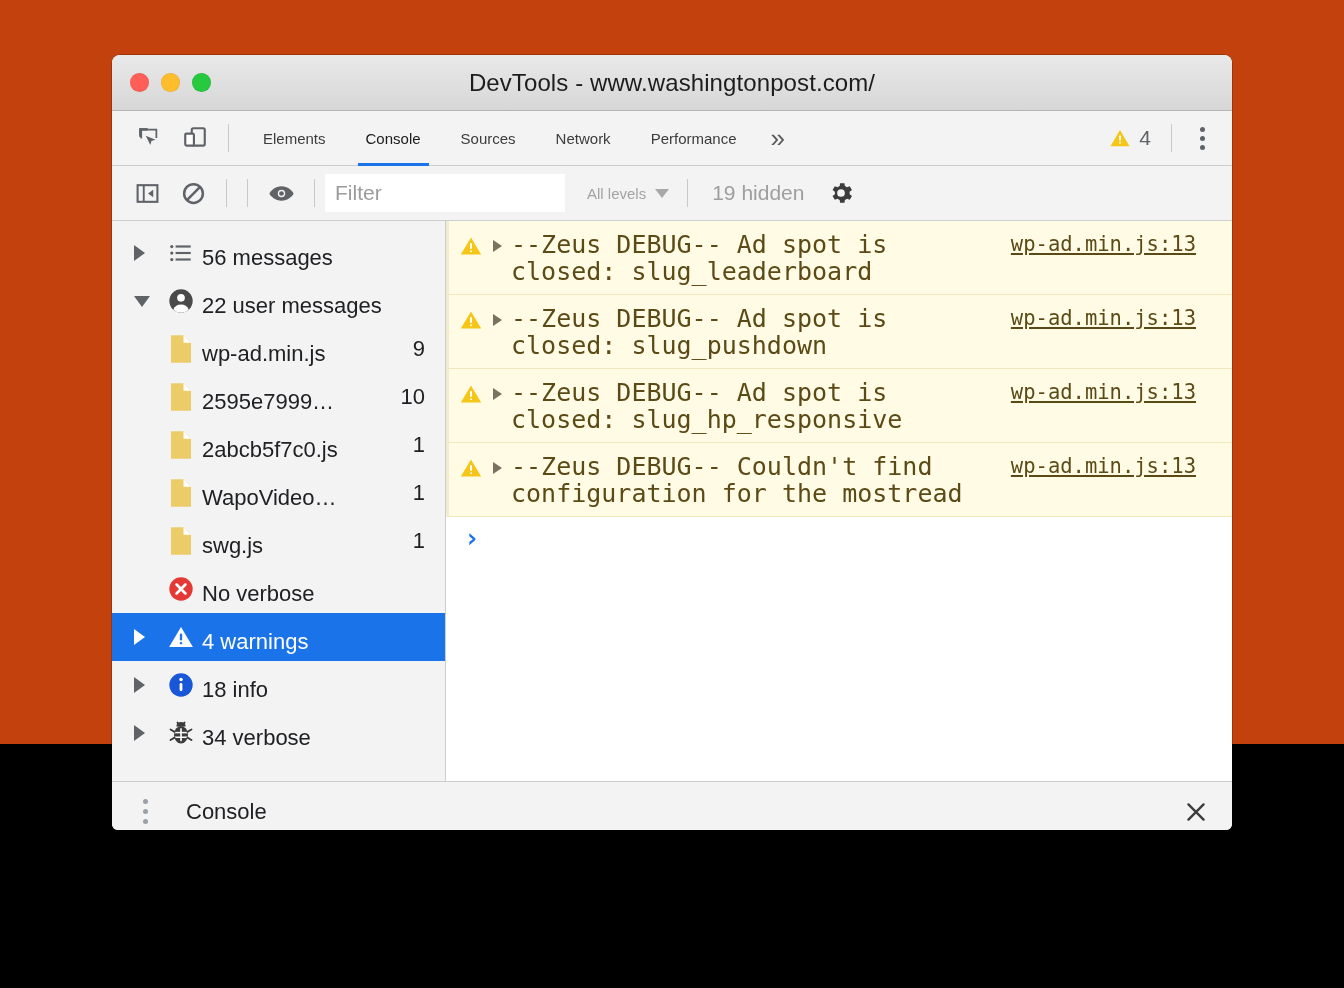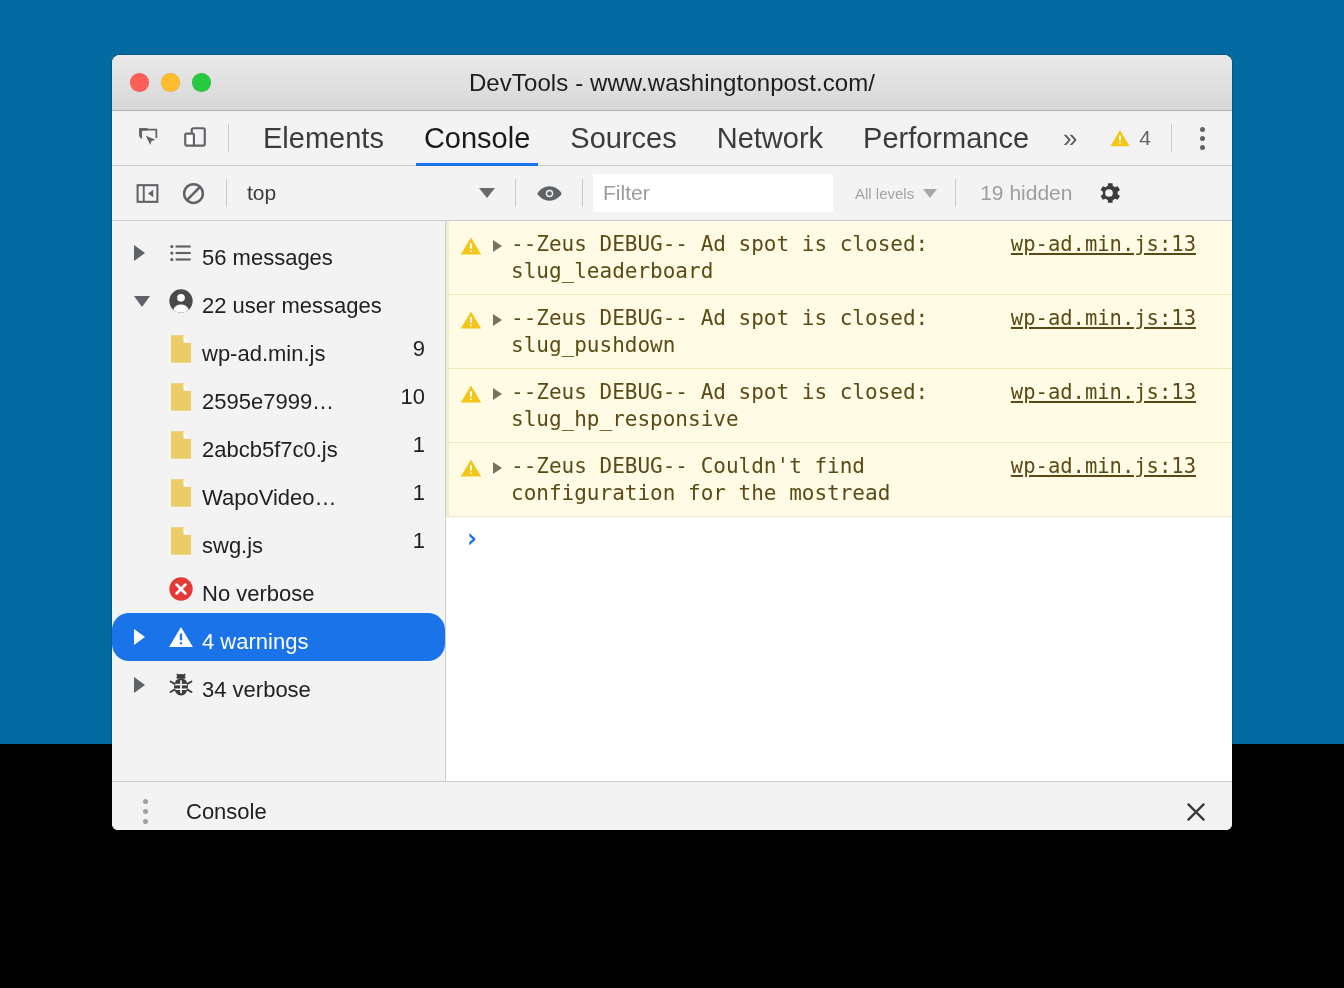--- a/index.html
+++ b/index.html
@@ -16,7 +16,7 @@
     position: relative;
     width: 1344px;
     height: 744px;
-    background: #0369a1;
+    background: #c2410c;
   }
 
   

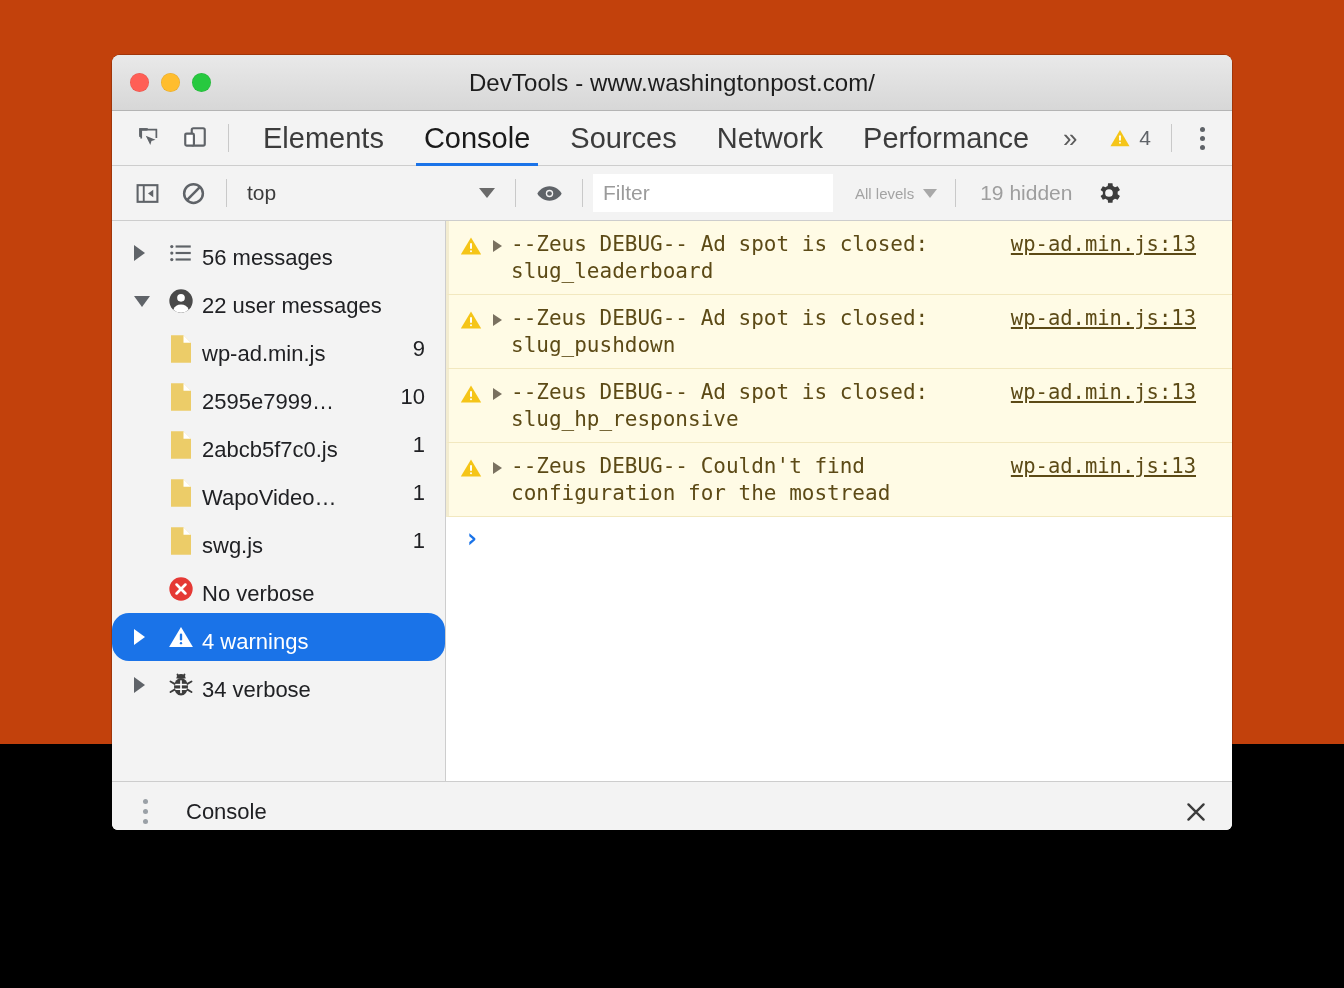--- a/index.html
+++ b/index.html
@@ -104,7 +104,7 @@
     display: flex;
     align-items: center;
     padding: 17px 20px;
-    font-size: 29px;
+    font-size: 15px;
     color: #3c3c3c;
     white-space: nowrap;
     cursor: default;

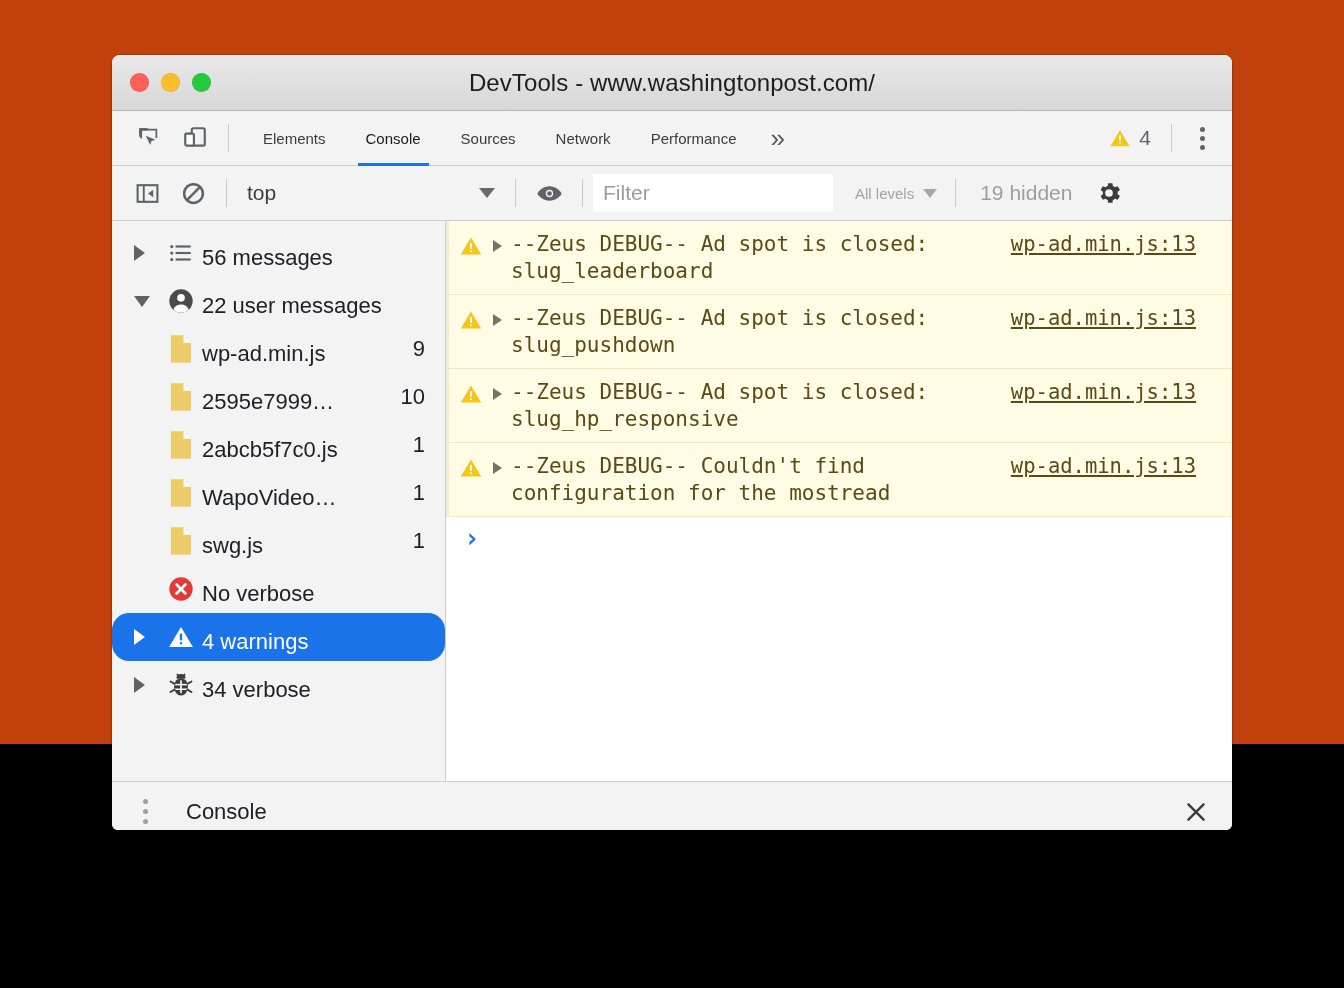--- a/index.html
+++ b/index.html
@@ -509,10 +509,6 @@
       </div>
       <div class="vsep"></div>
 
-      <div class="ctx-select">
-        <span class="label">top</span>
-        <span class="caret"></span>
-      </div>
       <div class="vsep"></div>
 
       <div class="icon-btn">

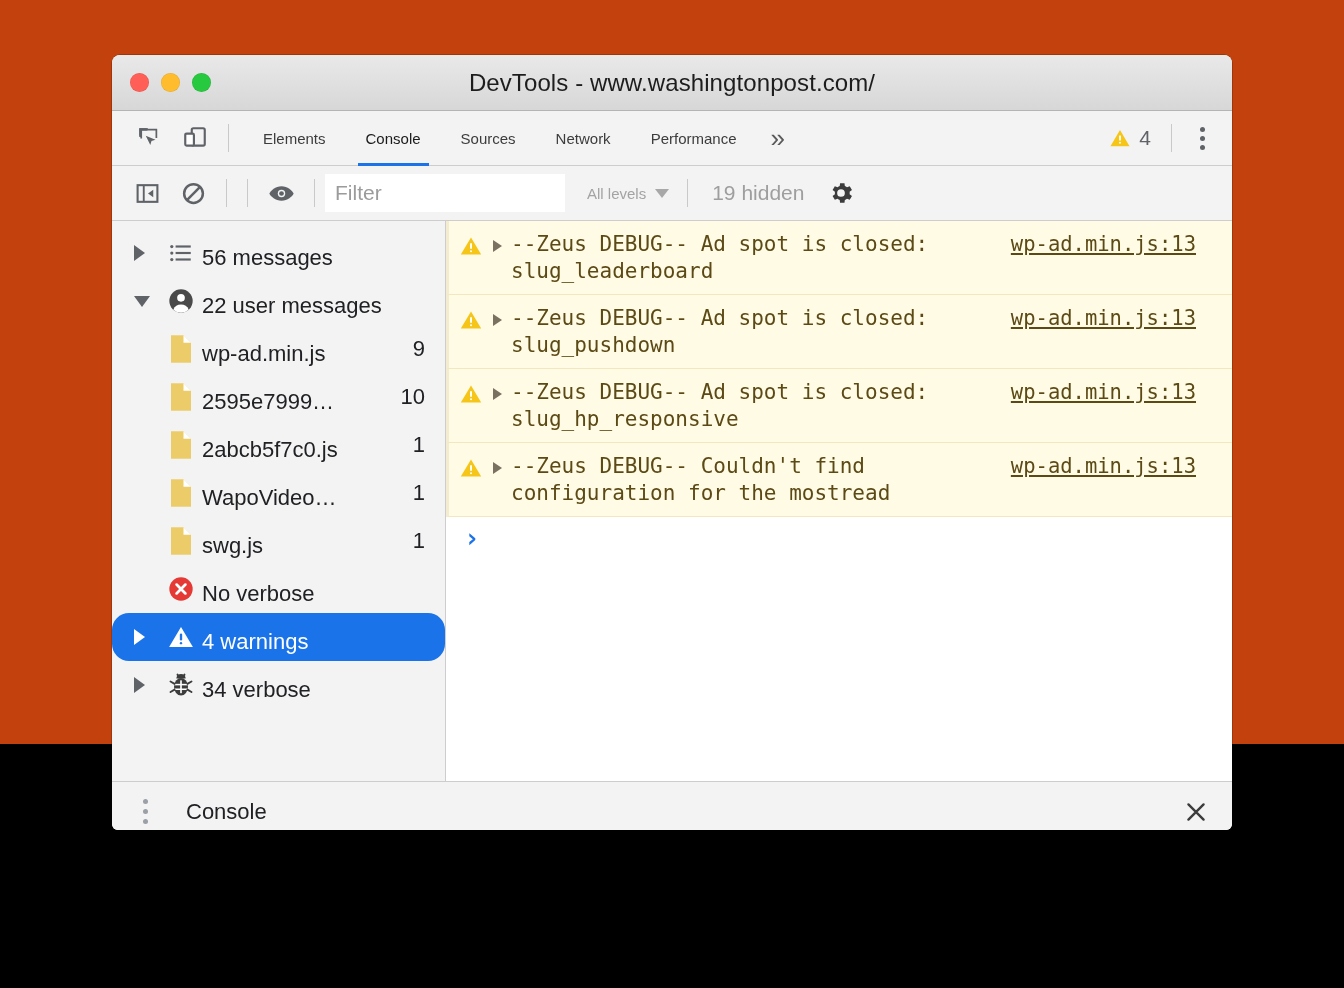--- a/index.html
+++ b/index.html
@@ -340,7 +340,7 @@
   .msg .m-text {
     flex: 1;
     font-family: "DejaVu Sans Mono", "Liberation Mono", monospace;
-    font-size: 21px;
+    font-size: 25px;
     line-height: 27px;
     color: #5c4a16;
     white-space: pre-wrap;

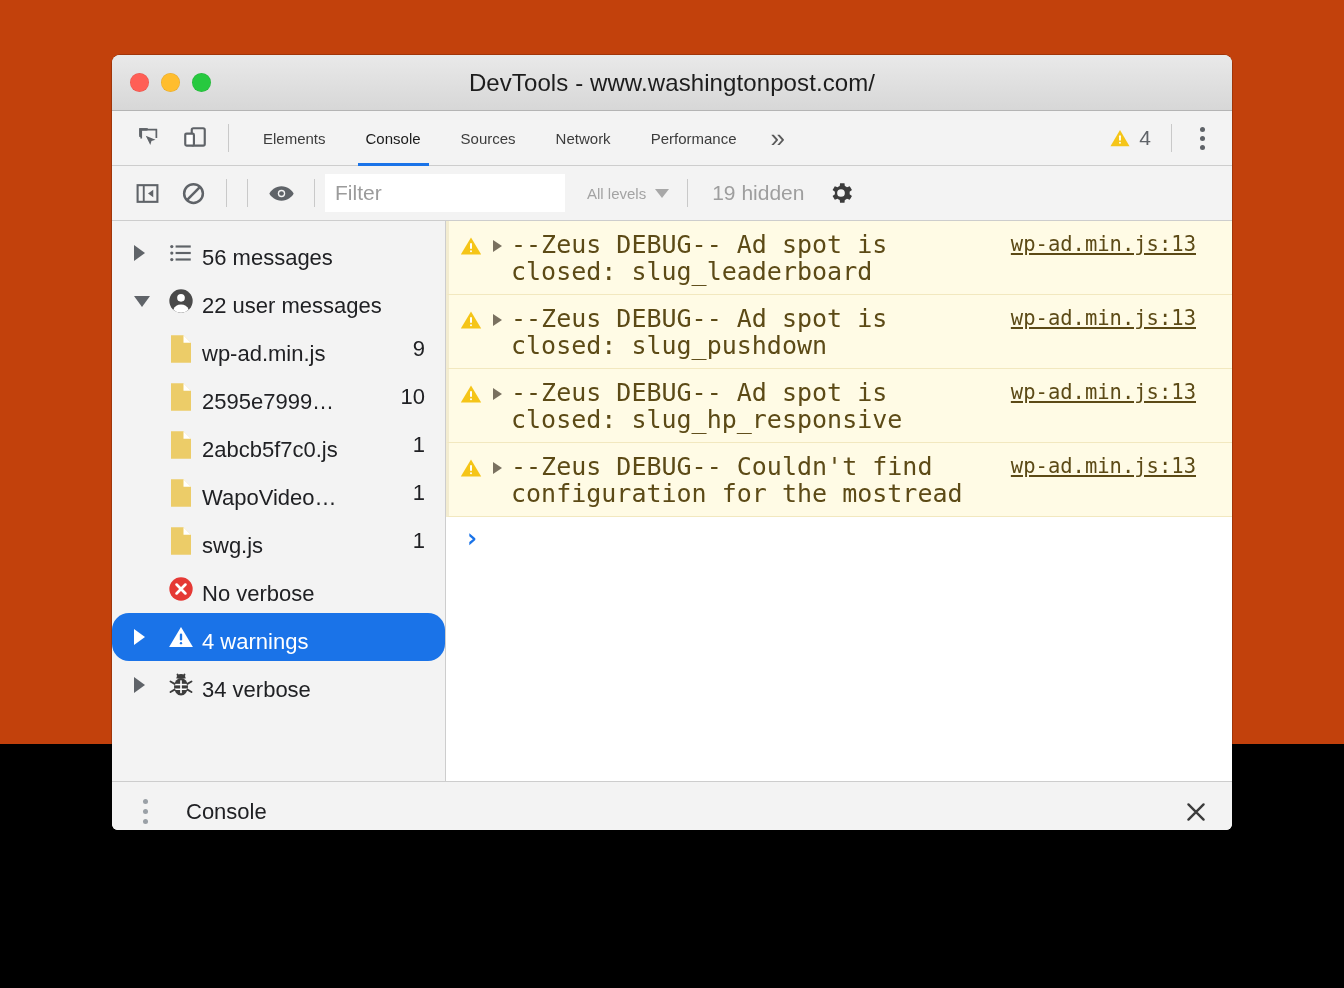--- a/index.html
+++ b/index.html
@@ -260,7 +260,6 @@
   .tree-row.selected {
     background: #1a73e8;
     color: #ffffff;
-    border-radius: 17px;
   }
   .disc {
     width: 26px;

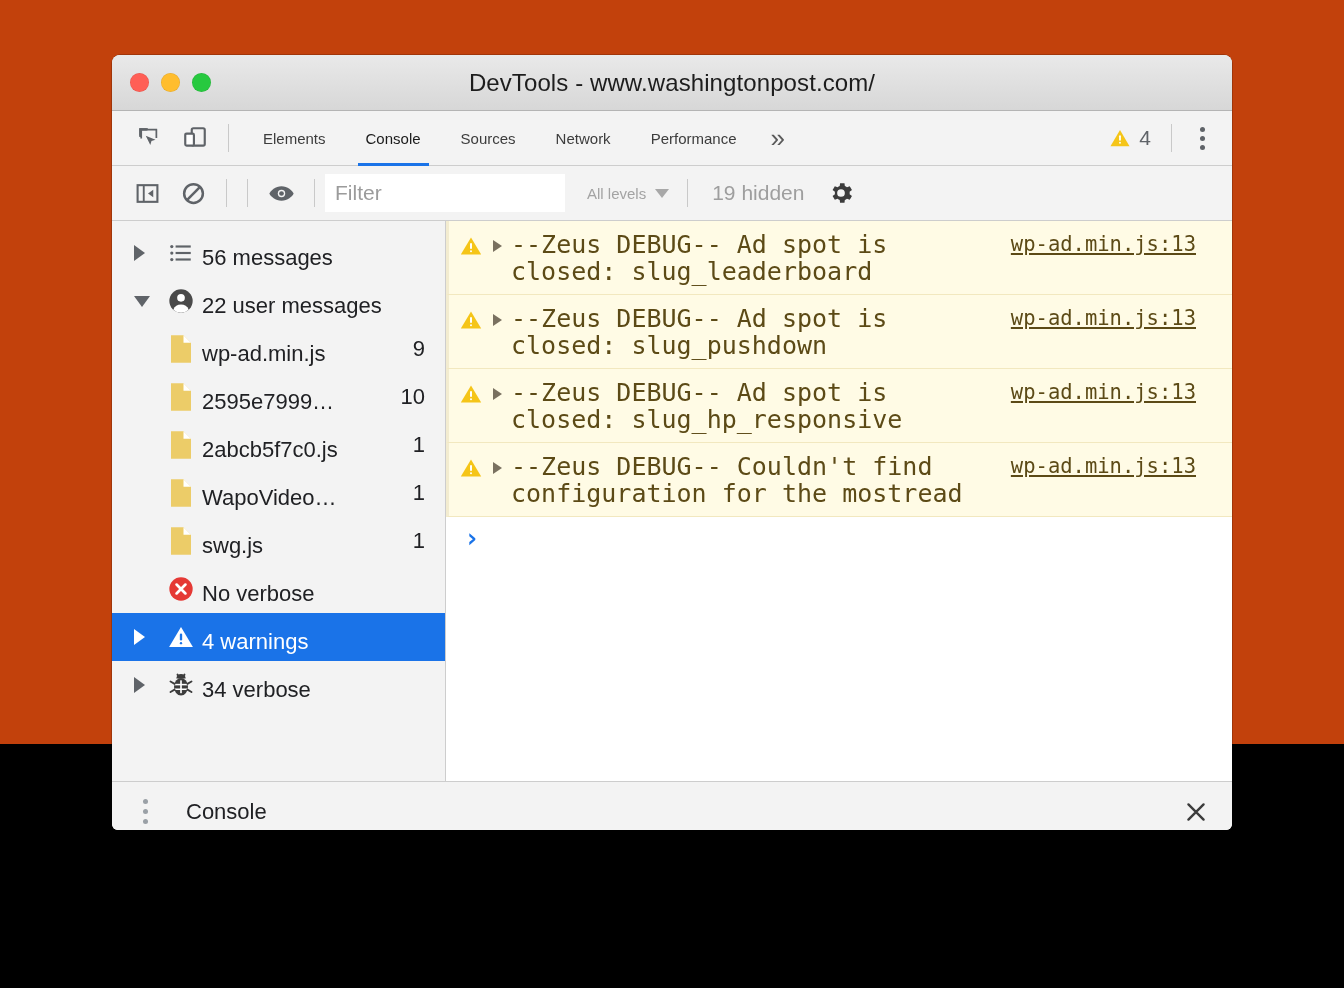--- a/index.html
+++ b/index.html
@@ -655,6 +655,20 @@
           <span class="tree-count"></span>
         </div>
 
+        <div class="tree-row">
+          <span class="disc">
+              <i class="tri-right"></i>
+            </span>
+          <span class="tree-icon">
+            <svg class="svg-ico" width="28" height="28" viewBox="0 0 24 24">
+              <circle cx="12" cy="12" r="10" fill="#1a56d8"></circle>
+              <rect x="10.8" y="10.3" width="2.4" height="7" rx="1.2" fill="#ffffff"></rect>
+              <circle cx="12" cy="7.2" r="1.5" fill="#ffffff"></circle>
+            </svg>
+          </span>
+          <span class="tree-label">18 info</span>
+          <span class="tree-count"></span>
+        </div>
 
         <div class="tree-row">
           <span class="disc">

